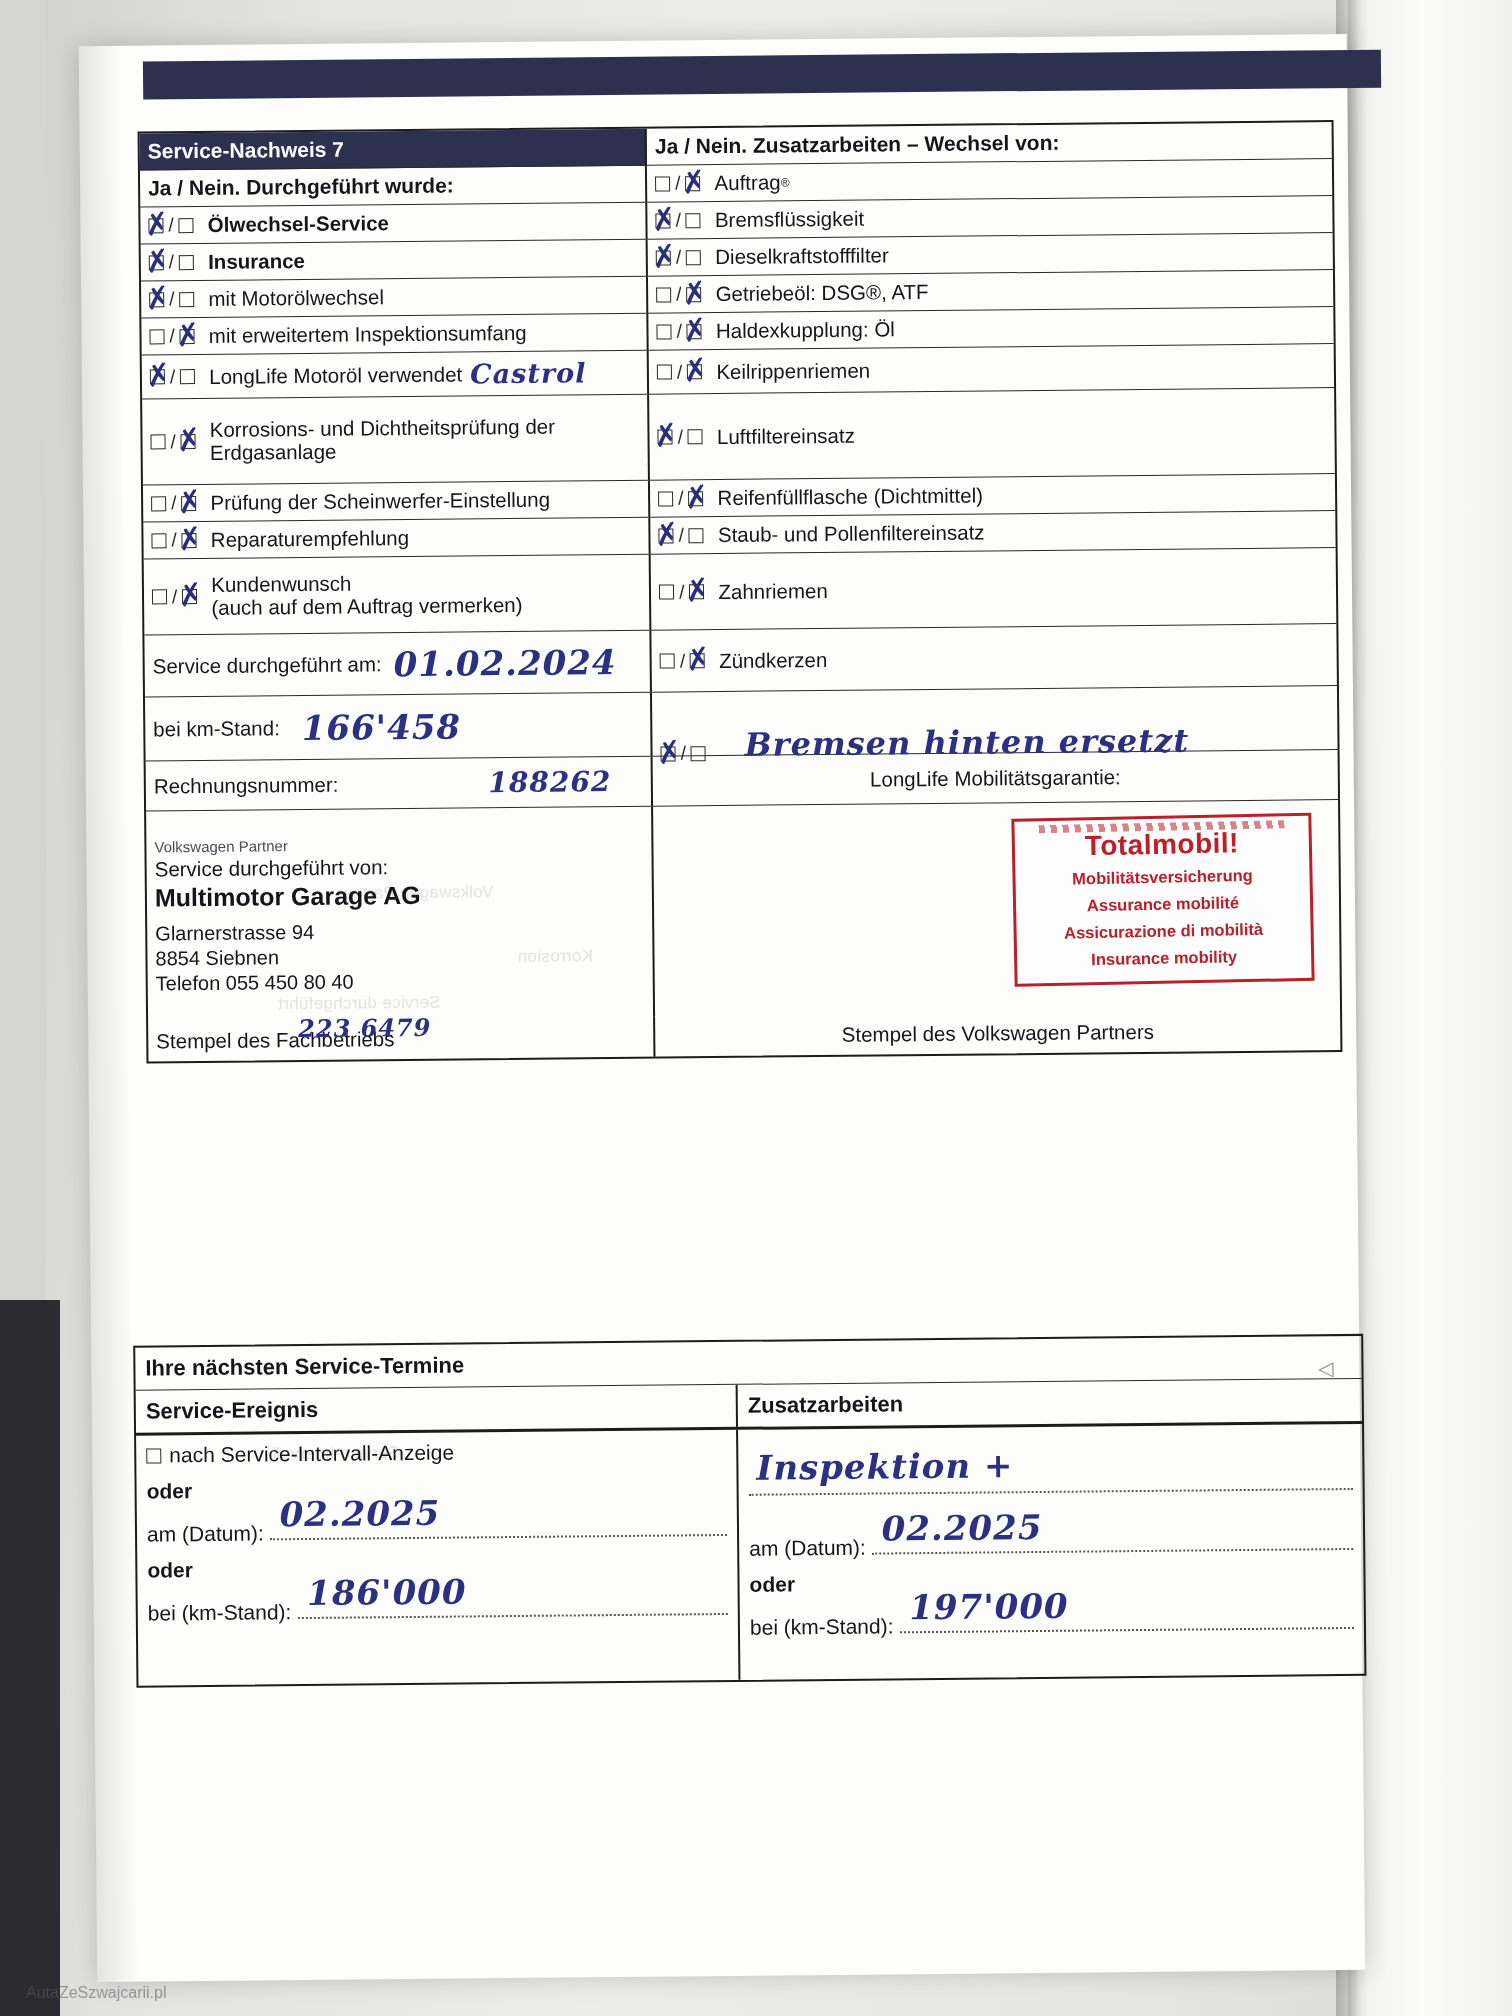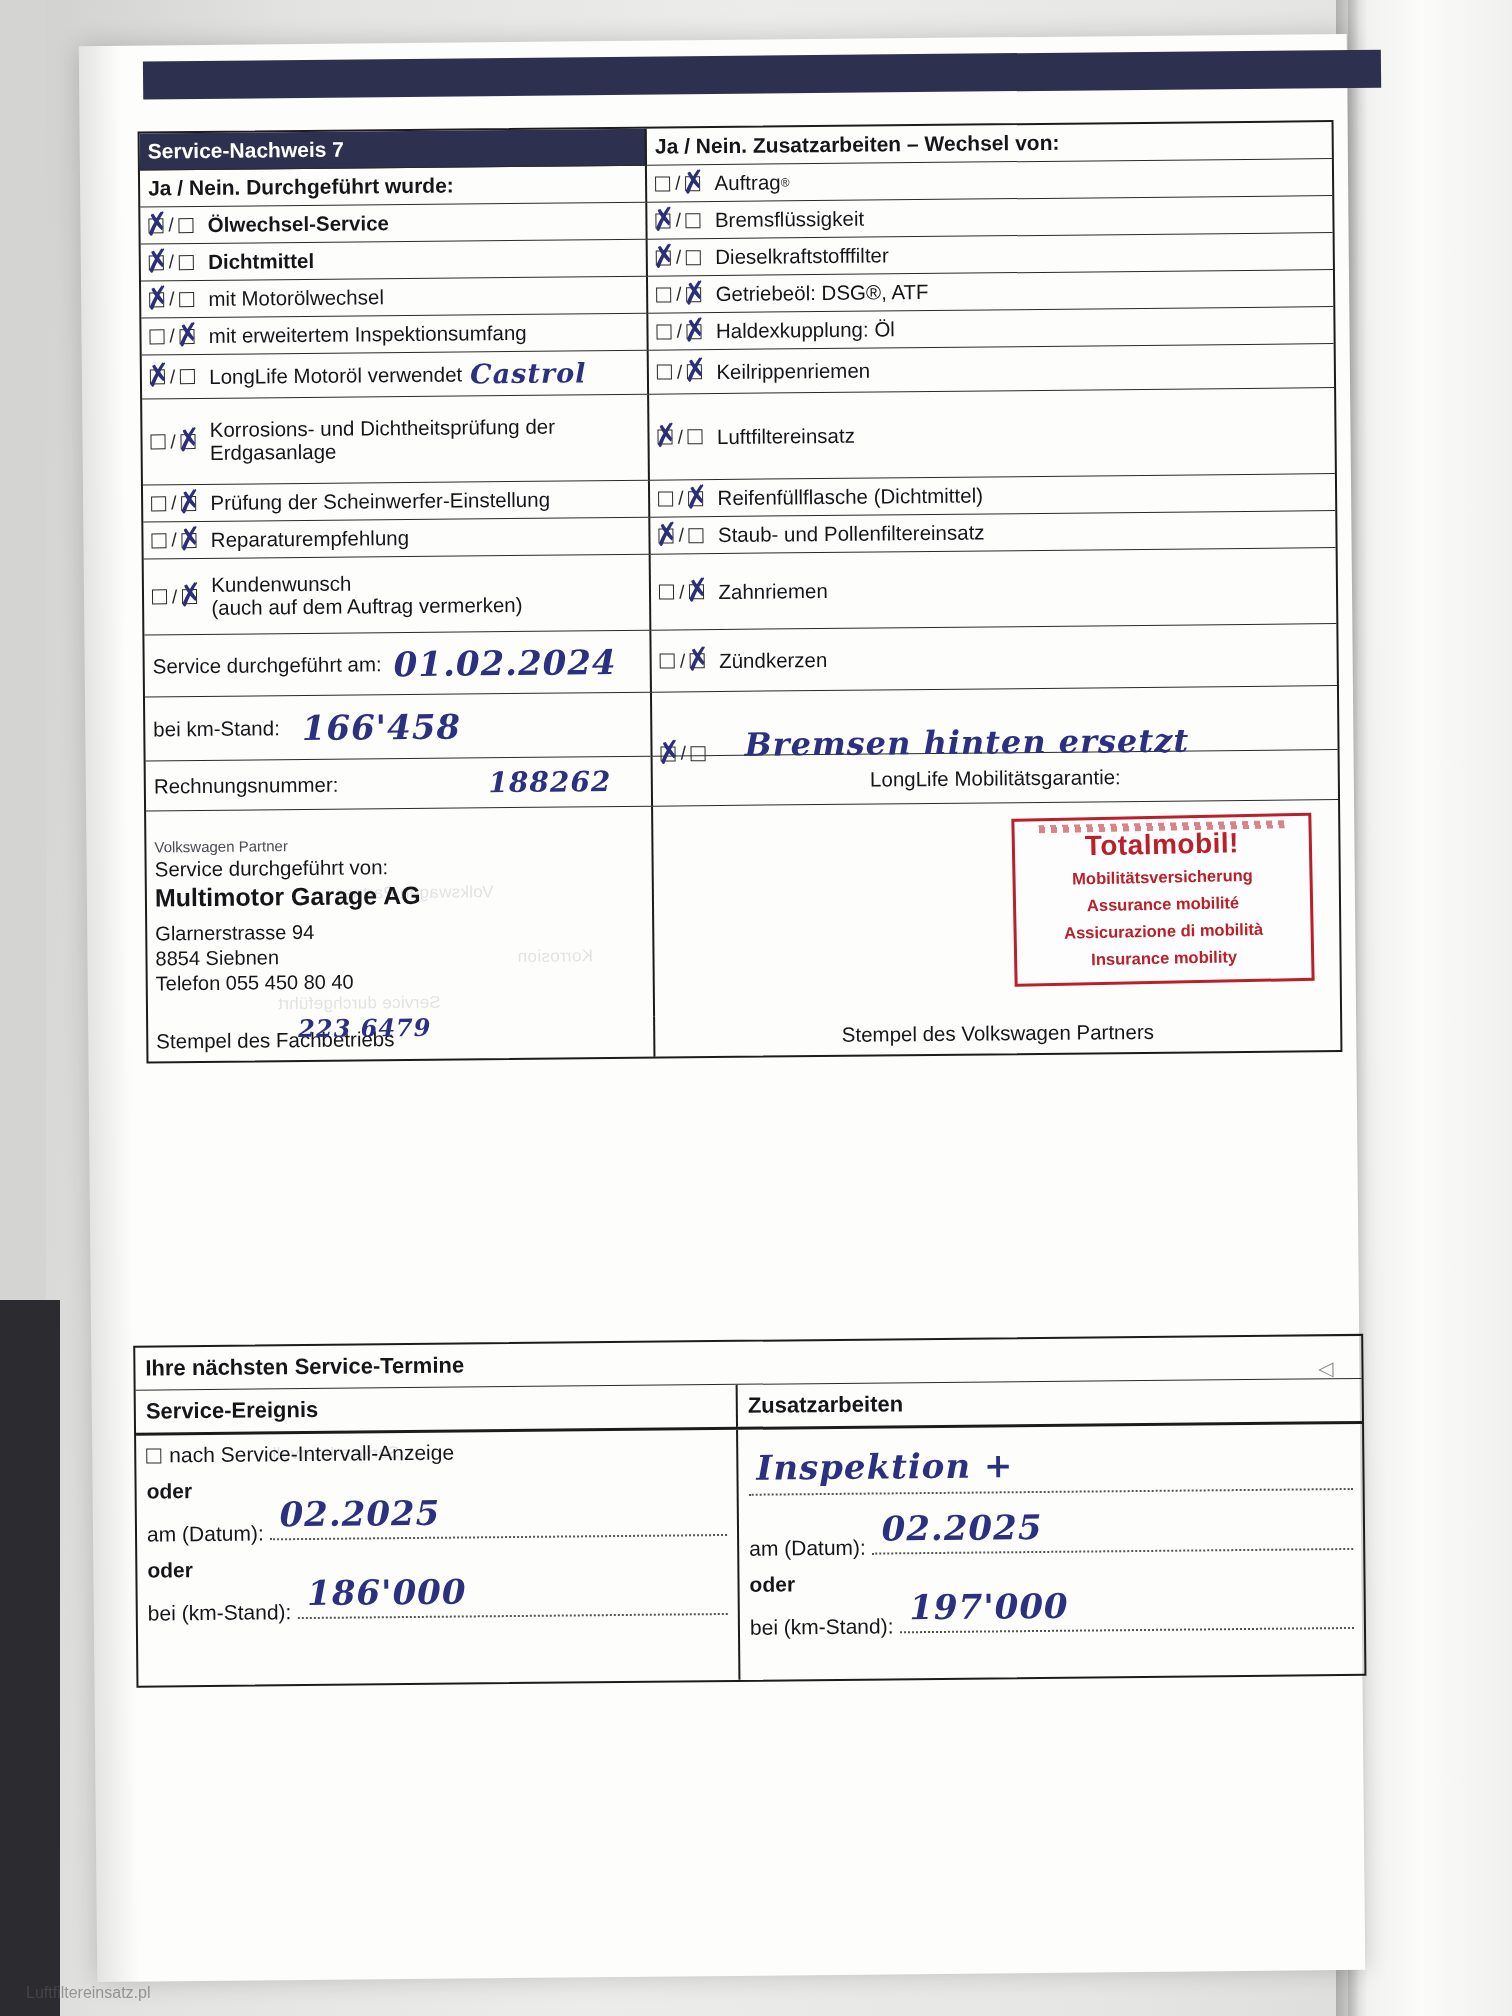--- a/index.html
+++ b/index.html
@@ -256,7 +256,7 @@
           <span class="slash">/</span>
           <span class="box"></span>
         </span>
-        <span class="lbl b">Dichtmittel</span>
+        <span class="lbl b">Insurance</span>
       </div>
       <div class="cellR">
         <span class="chk">

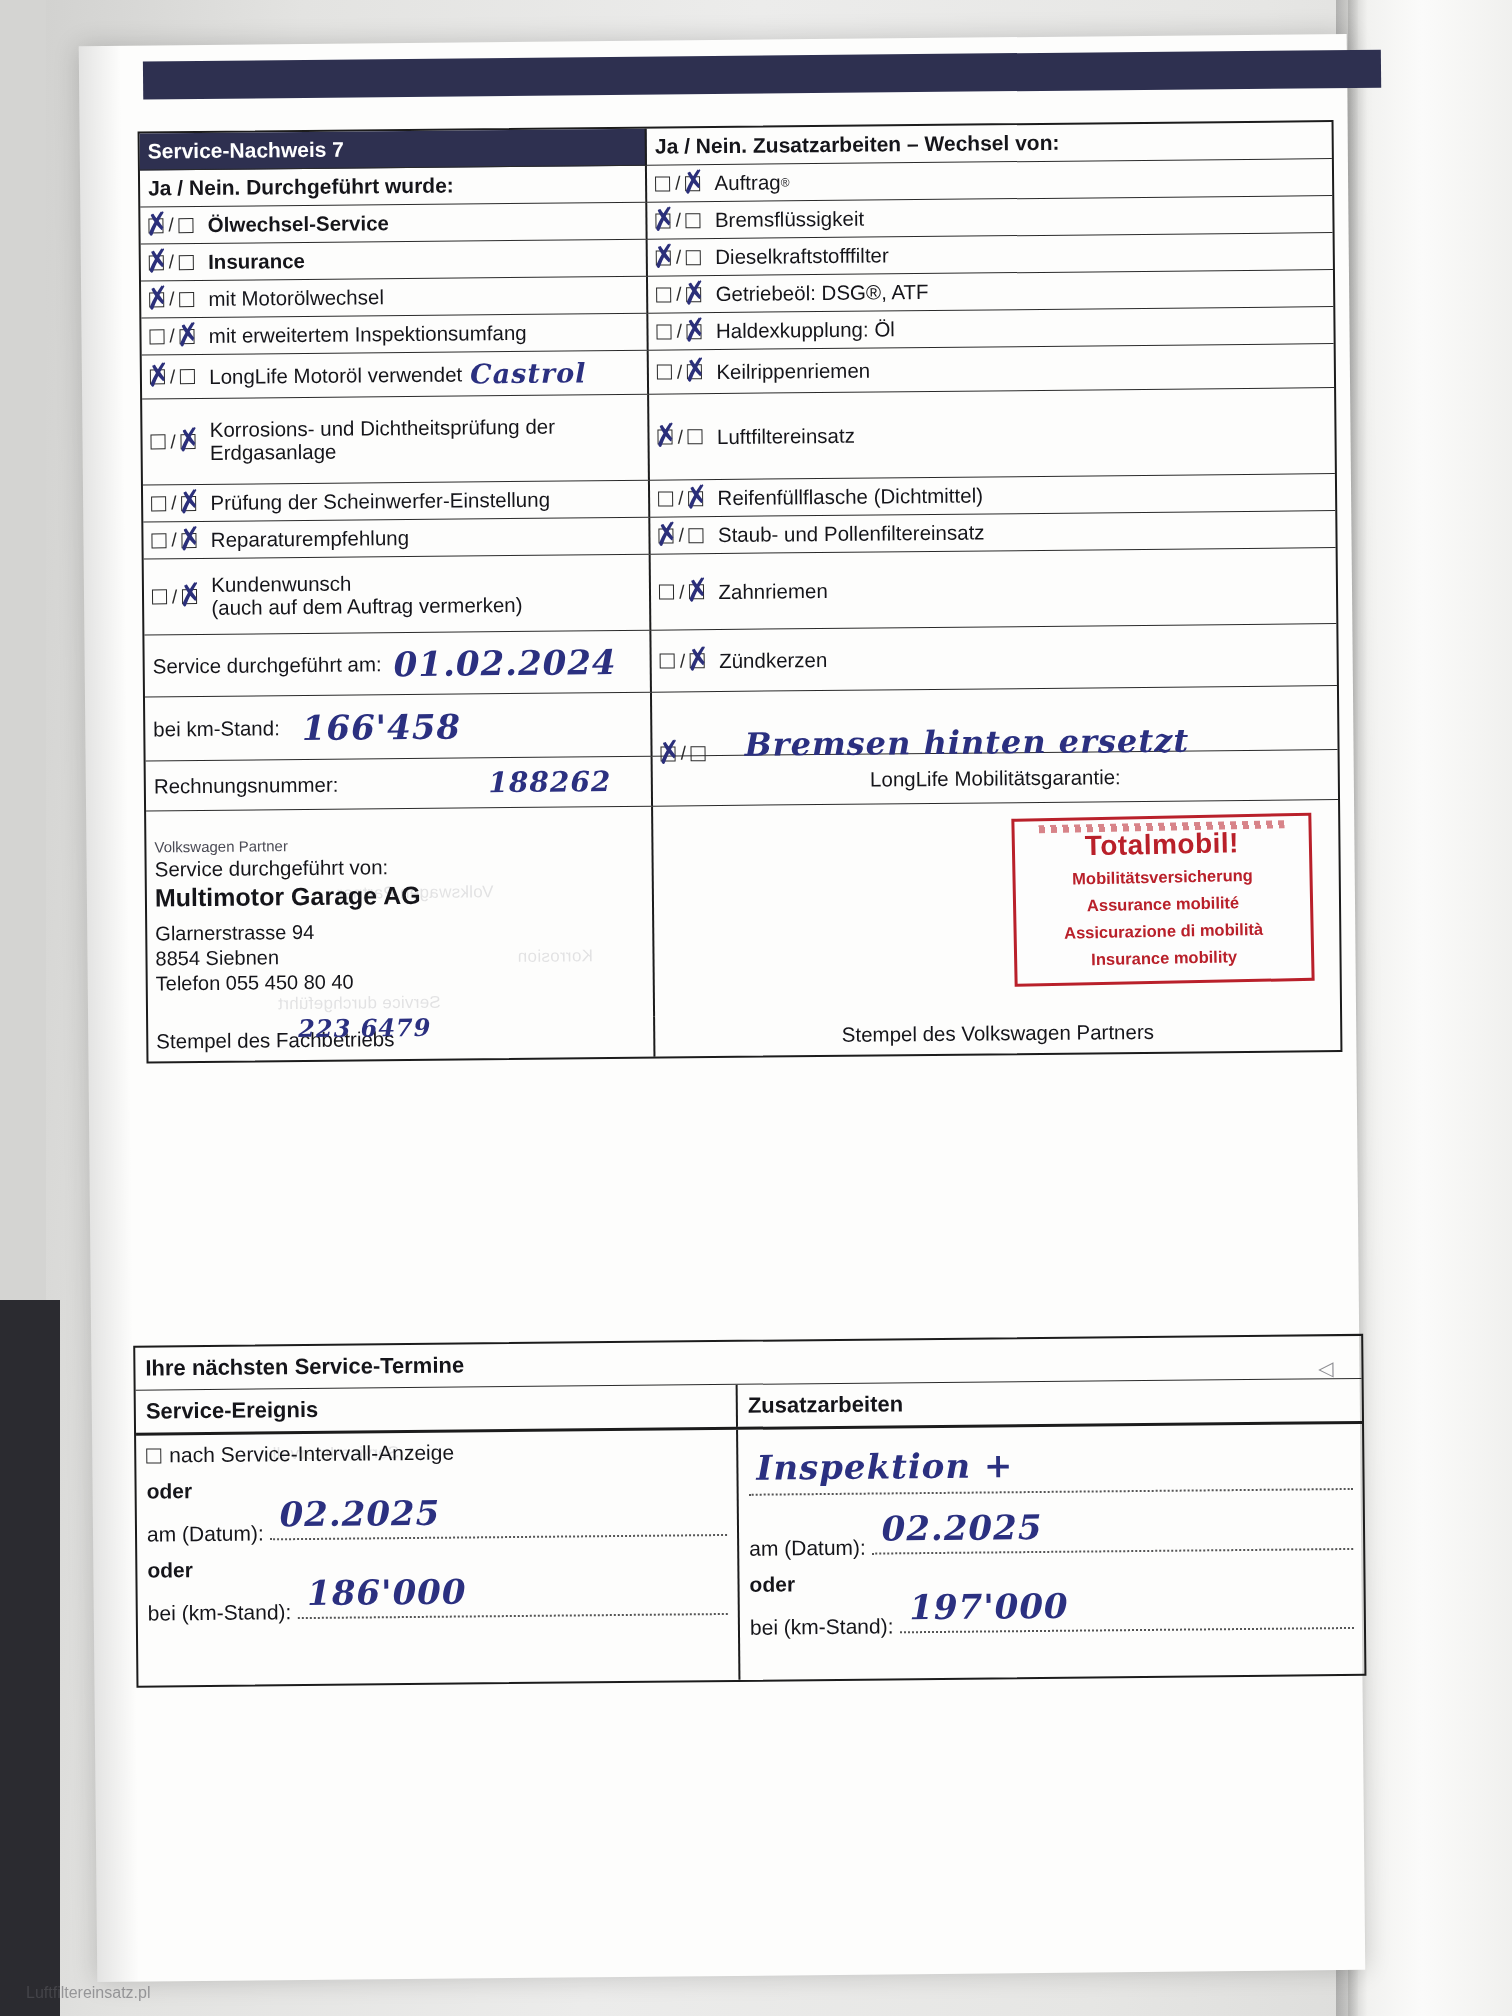--- a/index.html
+++ b/index.html
@@ -571,6 +571,6 @@
   <div class="corner-mark">◁</div>
 </div>
 
-<div class="wm">Luftfiltereinsatz.pl</div>
+<div class="wm">AutaZeSzwajcarii.pl</div>
 
 </body></html>

